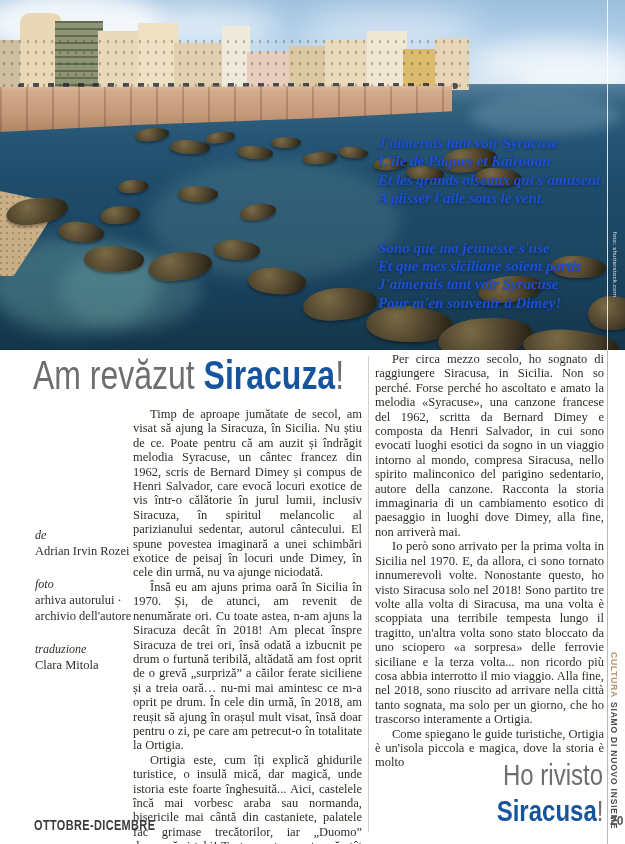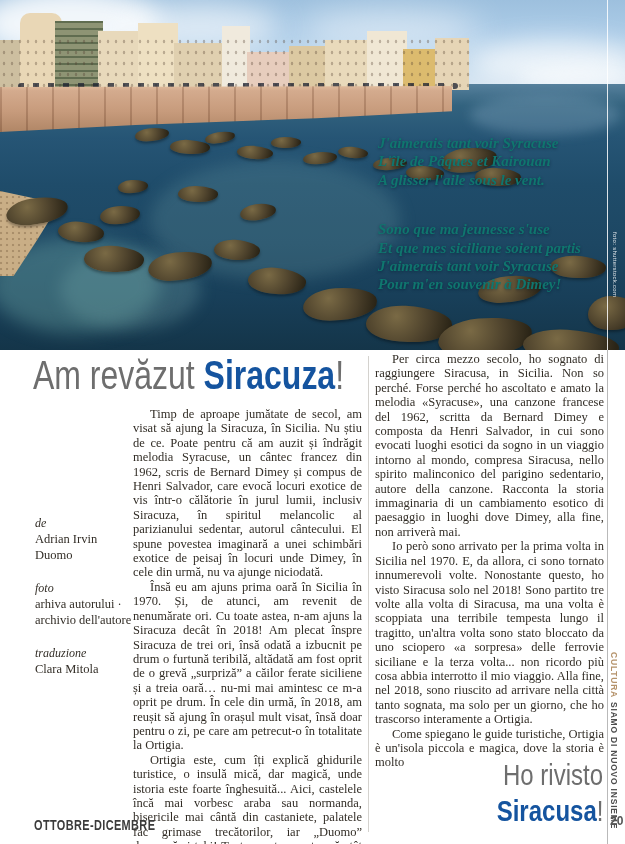--- a/index.html
+++ b/index.html
@@ -41,7 +41,7 @@
   .rk{position:absolute;border-radius:45% 55% 50% 40% / 55% 45% 50% 45%;
       background:radial-gradient(circle at 35% 30%,#7a6a45,#4a3f2a 55%,#2a2416 90%);
       box-shadow:0 2px 3px rgba(0,0,0,.35);}
-  .poem{position:absolute;left:378px;top:134px;width:232px;color:#0f766e;
+  .poem{position:absolute;left:378px;top:134px;width:232px;color:#1d4ed8;
         font-family:"Liberation Serif",serif;font-style:italic;font-weight:bold;
         font-size:15px;line-height:18.4px;text-shadow:0 1px 3px rgba(0,20,40,.45);}
   .stanza1{margin-bottom:31px;}

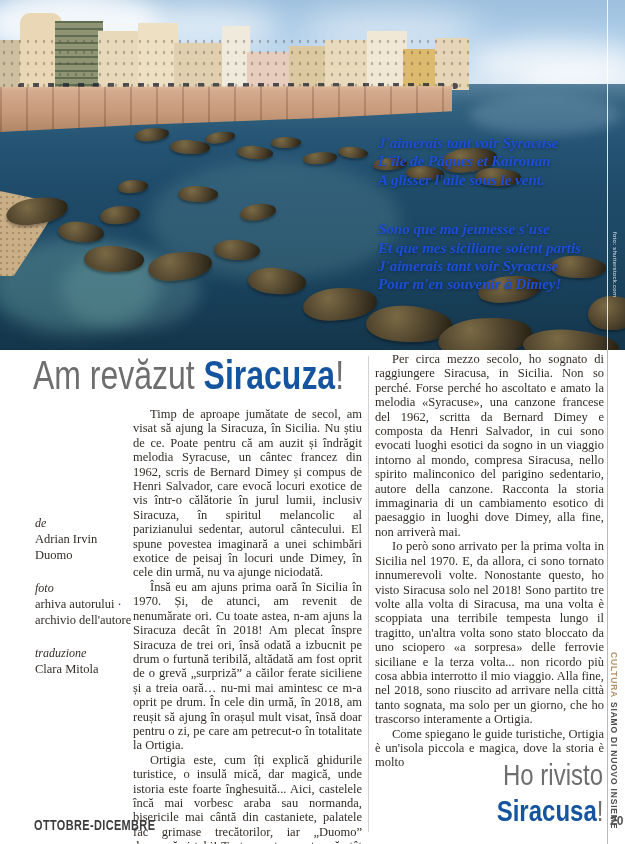--- a/index.html
+++ b/index.html
@@ -157,6 +157,7 @@
       <div class="stanza1">
         <div>J'aimerais tant voir Syracuse</div>
         <div>L'île de Pâques et Kairouan</div>
+        <div>Et les grands oiseaux qui s'amusent</div>
         <div>A glisser l'aile sous le vent.</div>
       </div>
       <div>

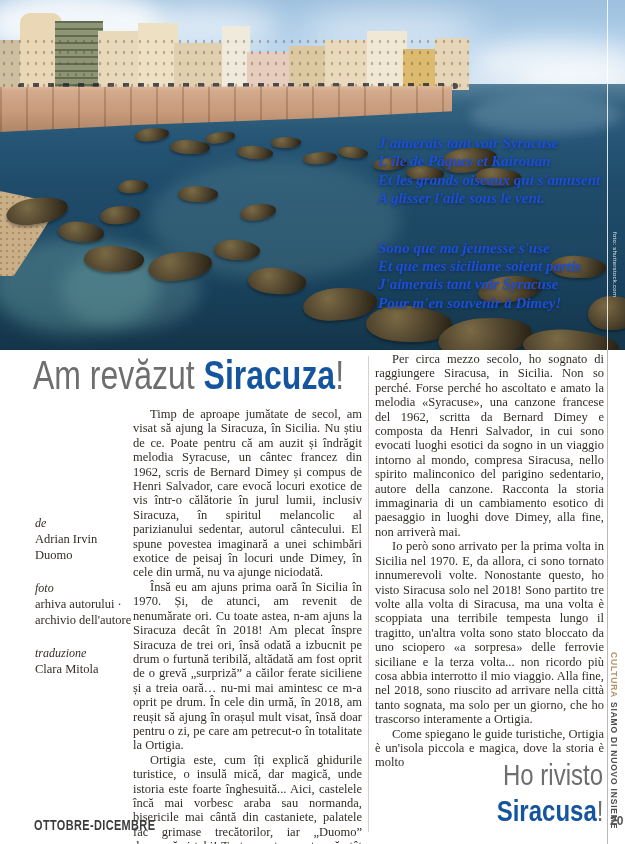--- a/index.html
+++ b/index.html
@@ -59,7 +59,7 @@
   .t-gray{color:#6e6e6e;}
   .t-blue{color:#15549f;font-weight:700;}
 
-  .byline{position:absolute;left:35px;top:515px;width:100px;font-size:12.5px;line-height:16px;}
+  .byline{position:absolute;left:35px;top:527px;width:100px;font-size:12.5px;line-height:16px;}
   .by-group{margin-bottom:17px;}
   .by-label{font-style:italic;font-size:12px;}
   .by-name{font-weight:400;}

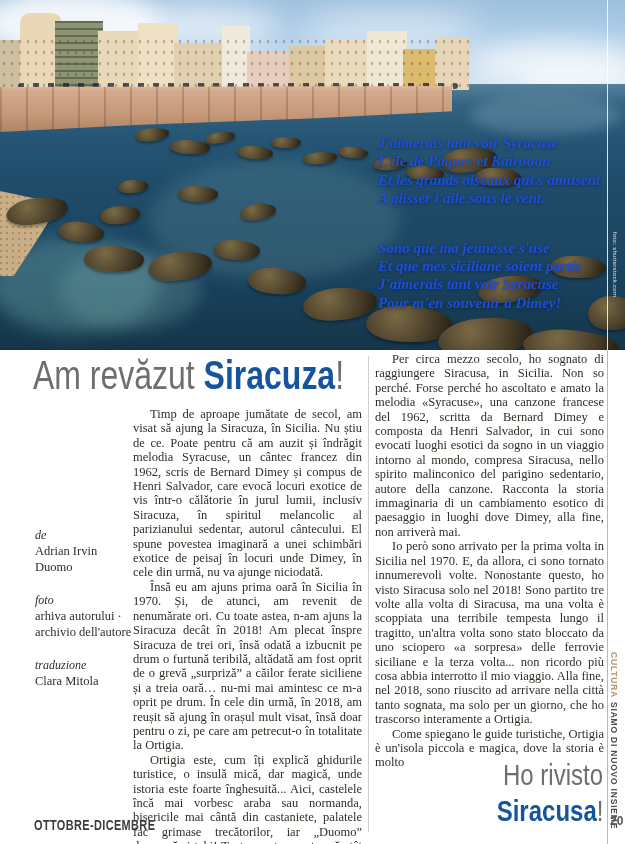--- a/index.html
+++ b/index.html
@@ -180,7 +180,7 @@
   <aside class="byline">
     <div class="by-group">
       <div class="by-label">de</div>
-      <div class="by-name">Adrian Irvin Duomo</div>
+      <div class="by-name">Adrian Irvin Rozei</div>
     </div>
     <div class="by-group">
       <div class="by-label">foto</div>

